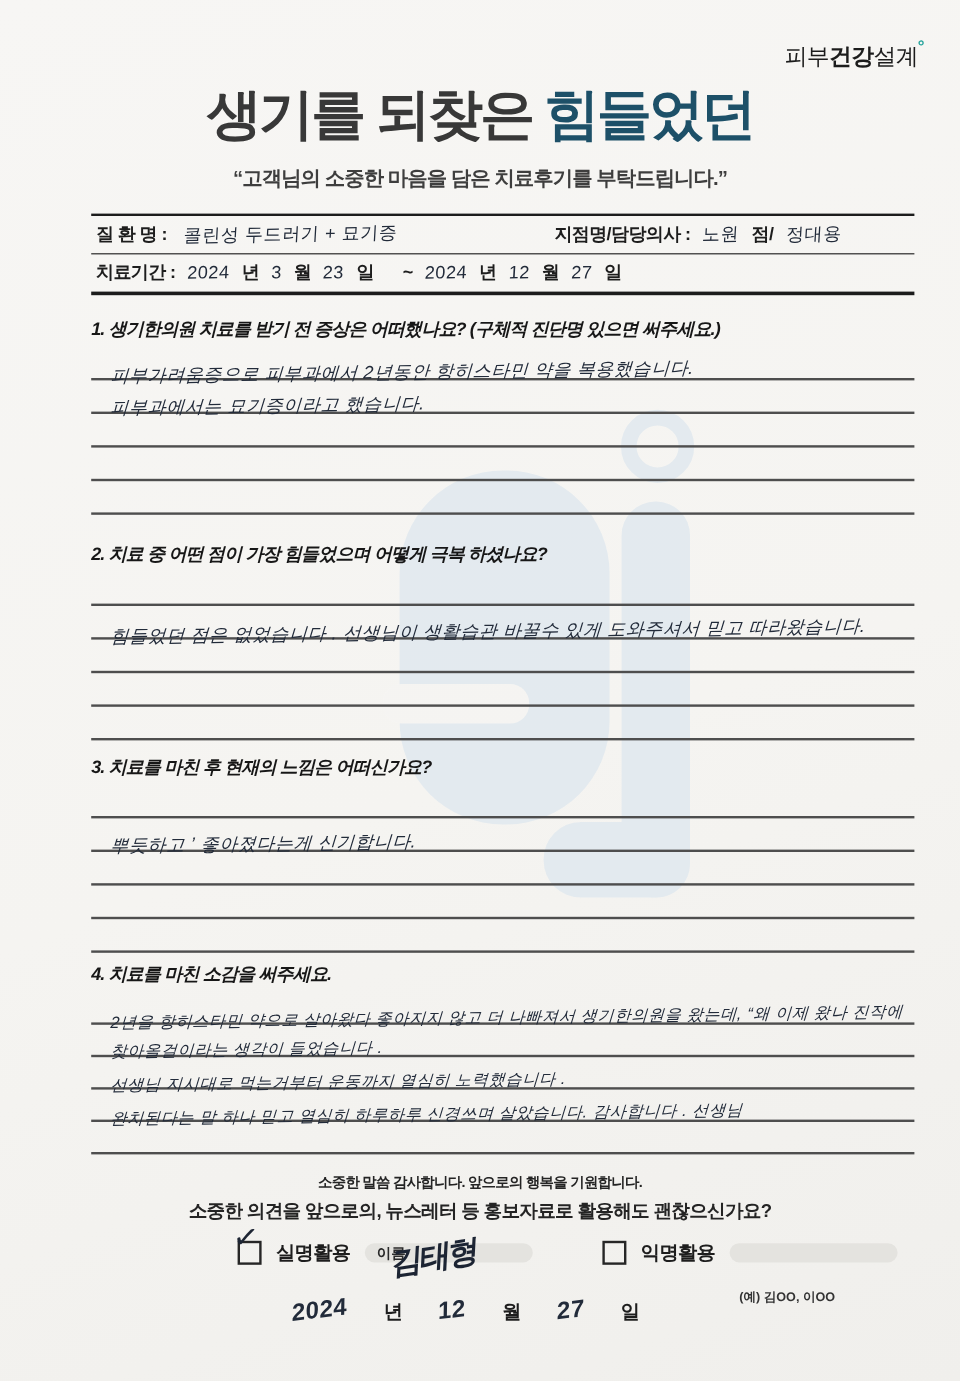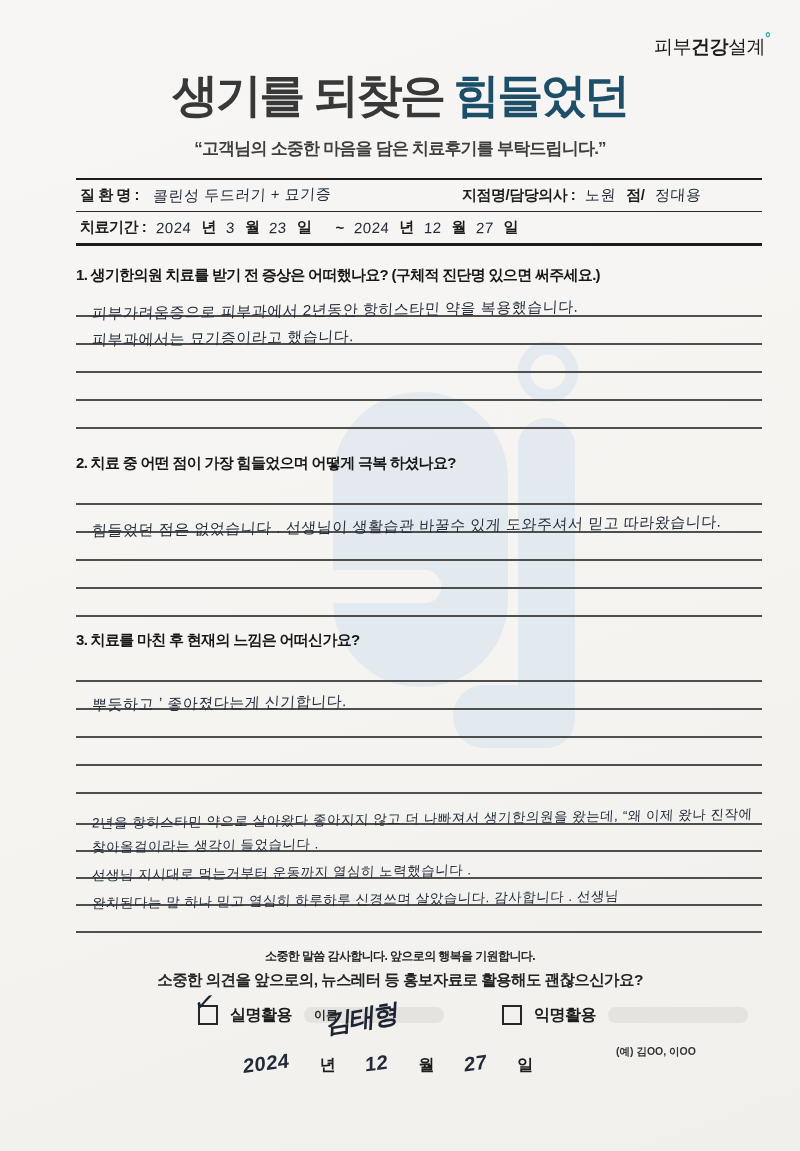--- a/index.html
+++ b/index.html
@@ -38,7 +38,7 @@
   .period .hw{font-size:15px;}
   .tilde{font-weight:600;margin-left:14px;}
   
-  .qsection{margin:0 38px 0 76px;}
+  .qsection{margin:0 38px 0 76px;font-style:italic;}
   .qtitle{font-size:15px;font-weight:800;color:#171717;letter-spacing:-0.7px;line-height:20px;}
   .s1 .qtitle{margin-top:19px;}
   .s2 .qtitle{margin-top:24px;}

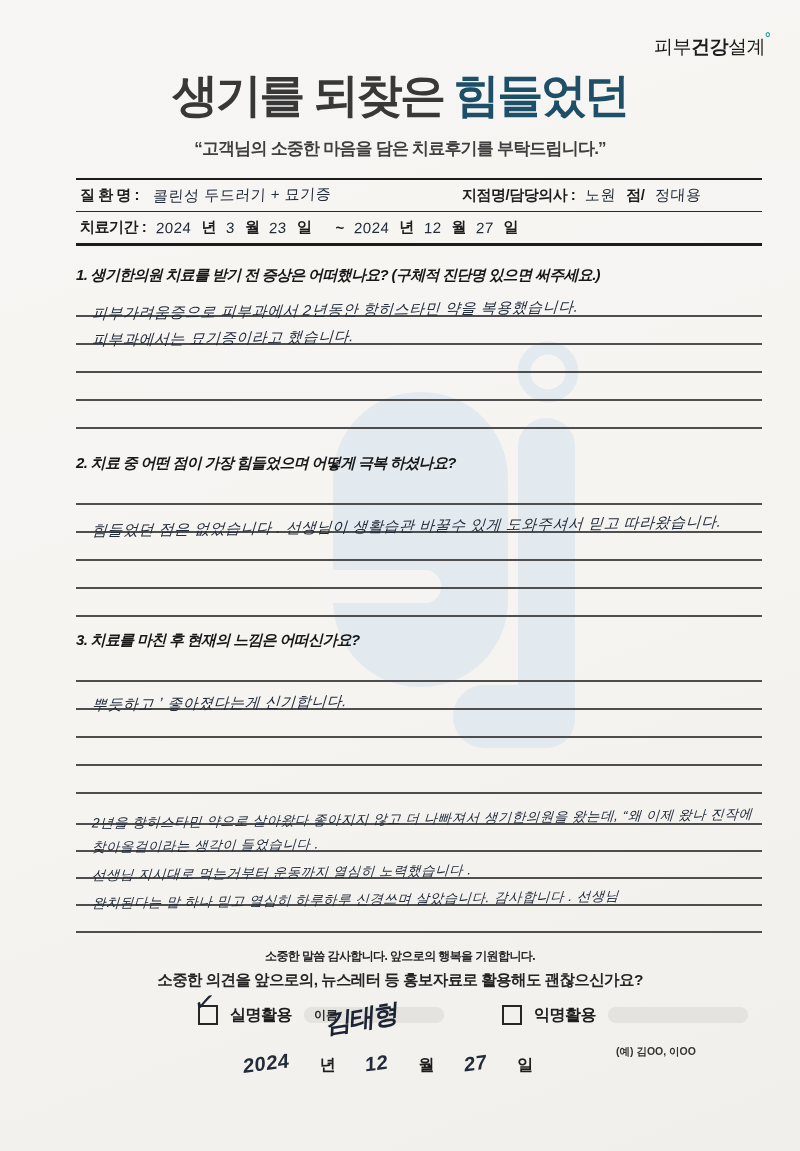--- a/index.html
+++ b/index.html
@@ -198,6 +198,7 @@
     </div>
 
     <div class="qsection s4">
+      <div class="qtitle">4. 치료를 마친 소감을 써주세요.</div>
       <div class="lines">
         <div class="line">
             <span class="hw">2년을  항히스타민  약으로  살아왔다  좋아지지  않고  더  나빠져서  생기한의원을  왔는데,  “왜  이제  왔나  진작에</span>

